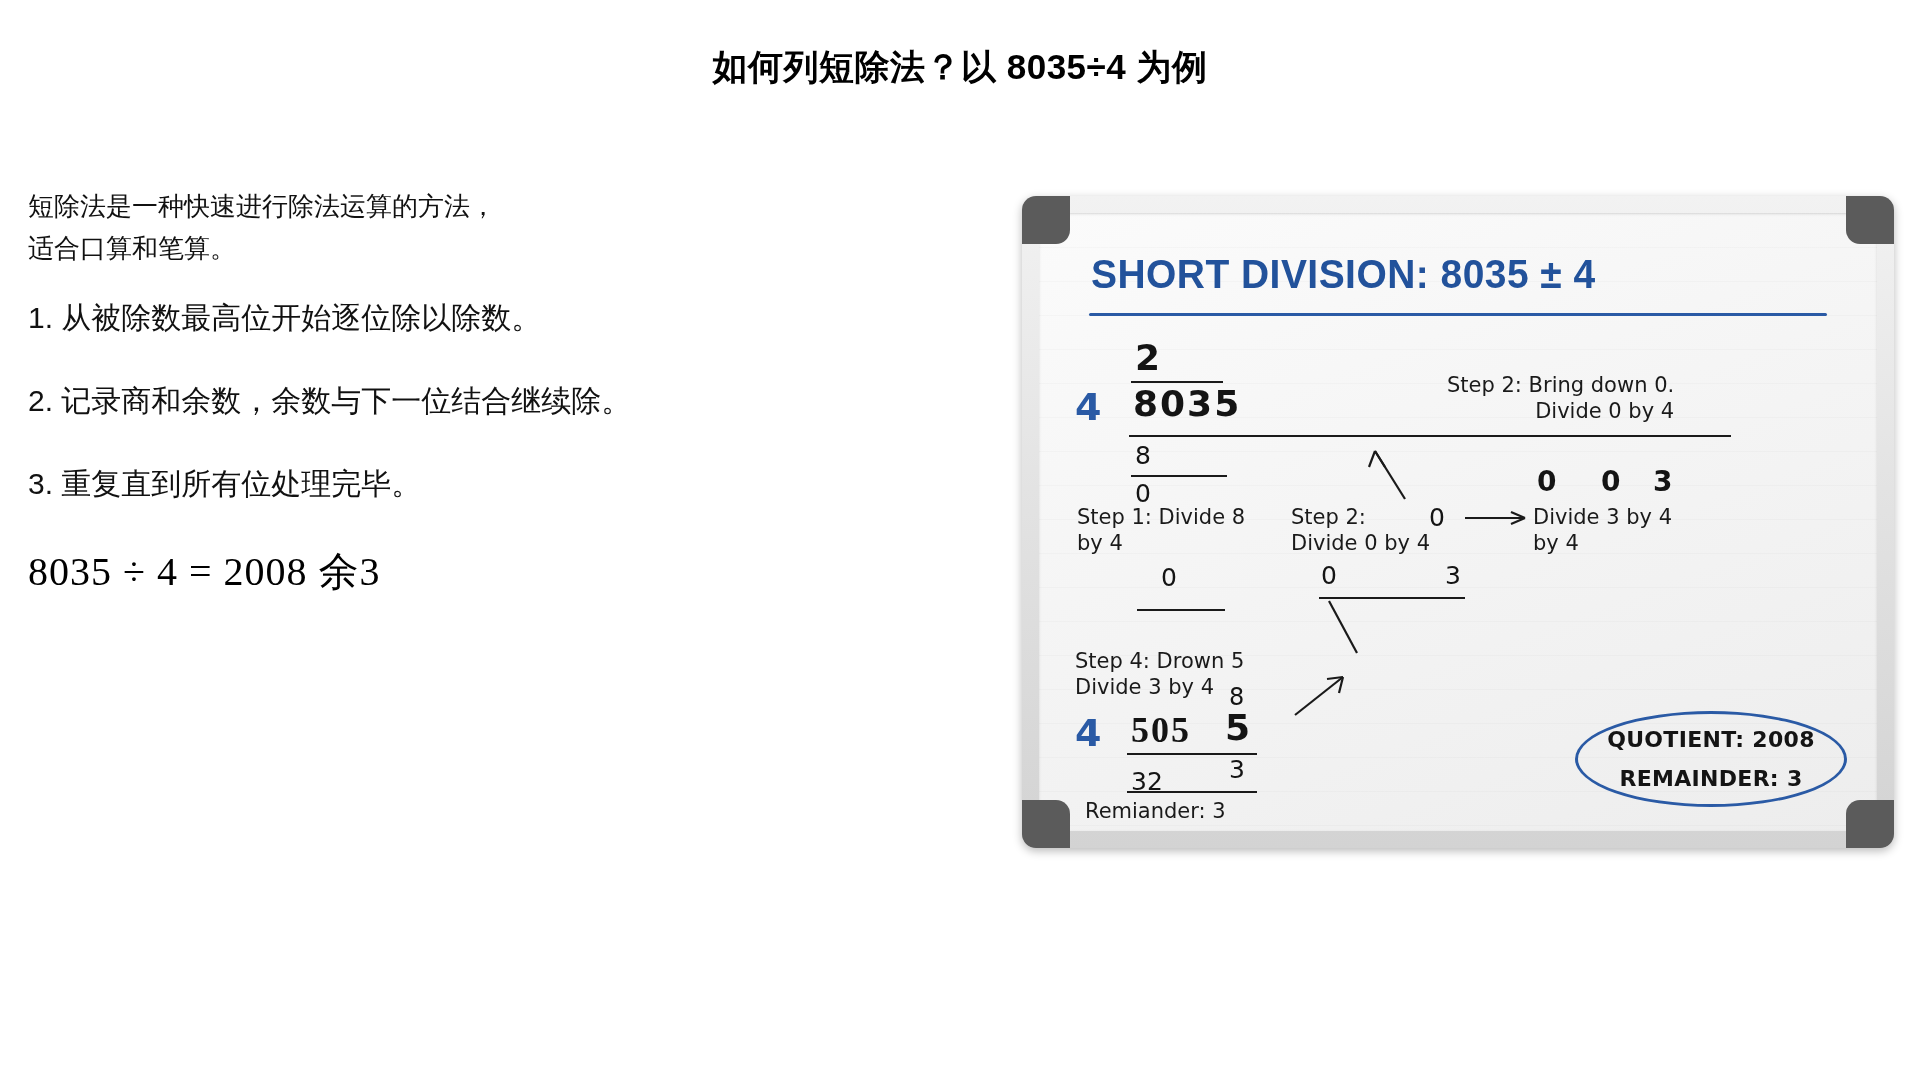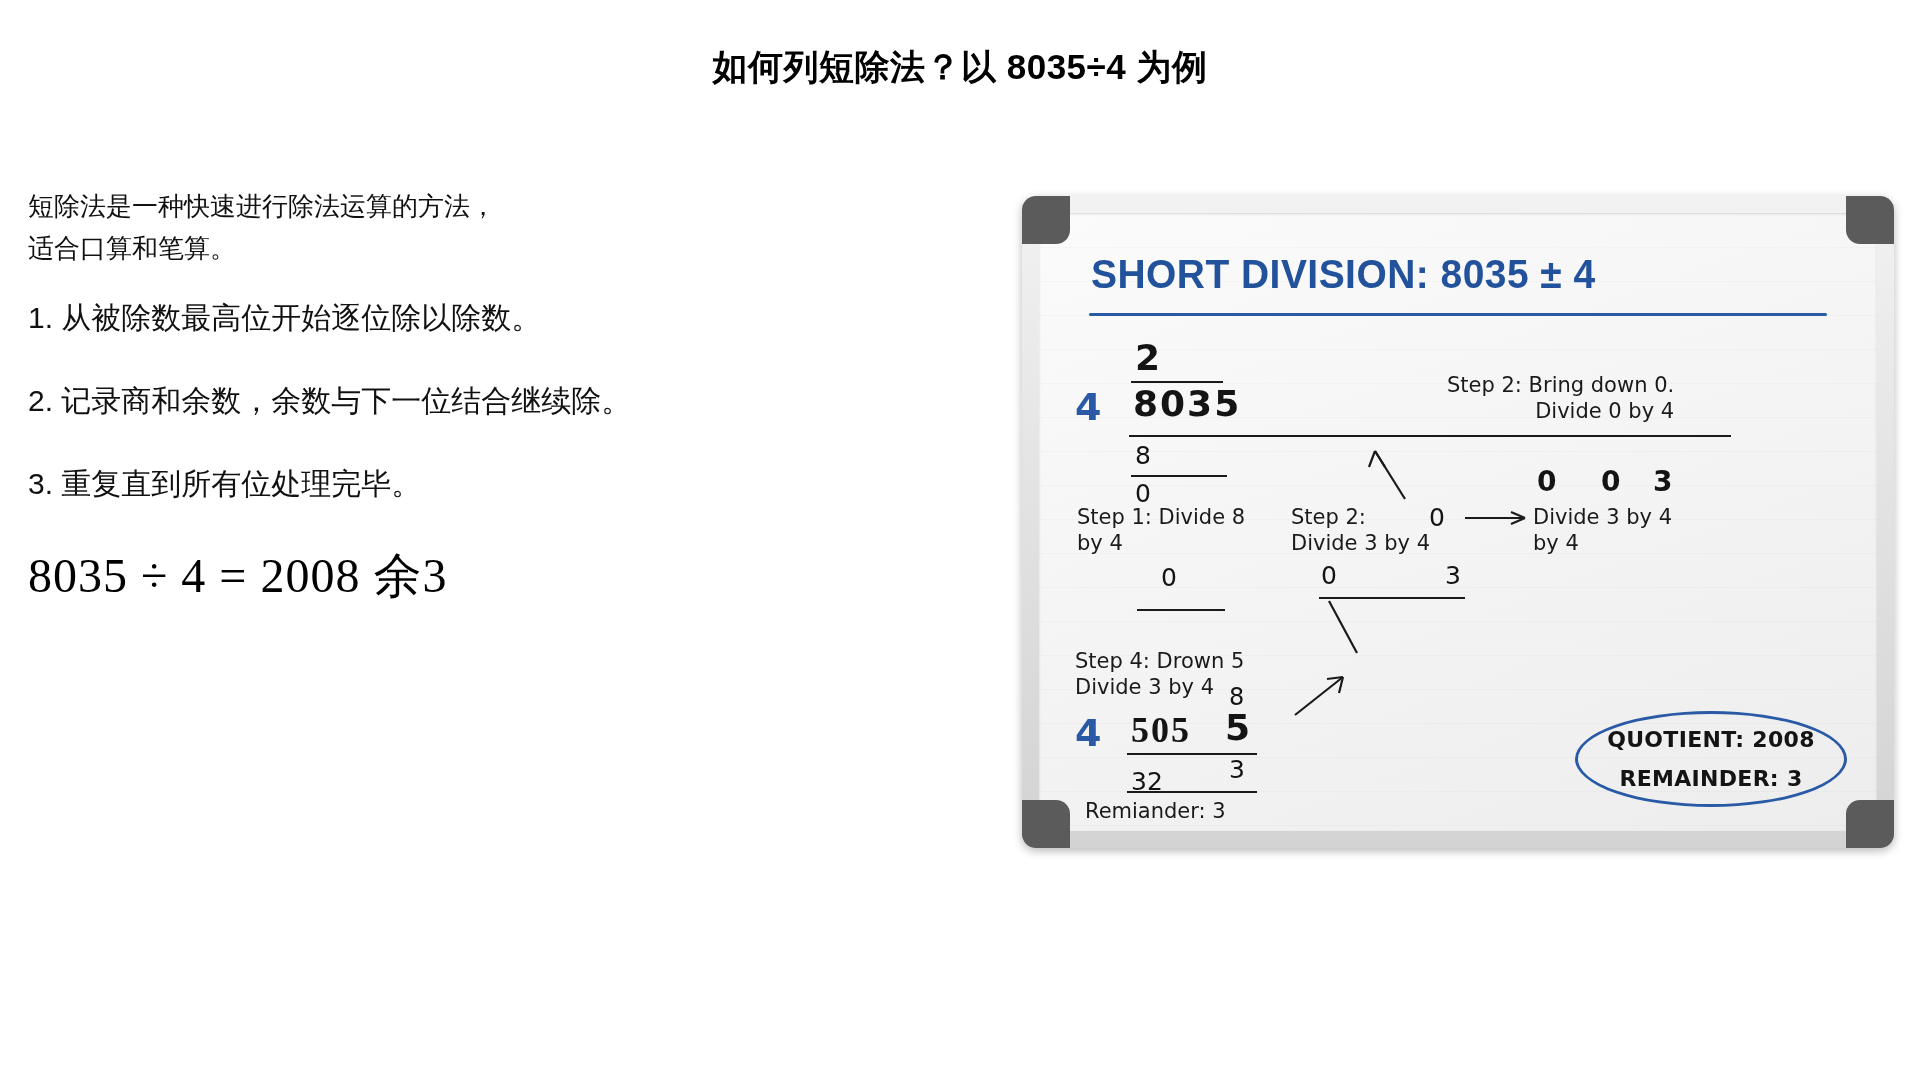--- a/index.html
+++ b/index.html
@@ -209,7 +209,7 @@
 by 4</div>
 
       <div class="hand" style="left:252px; top:292px;">Step 2:
-Divide 3 by 4</div>
+Divide 0 by 4</div>
 
       <div class="hand" style="left:408px; top:160px; text-align:right;">Step 2: Bring down 0.
 Divide 0 by 4</div>

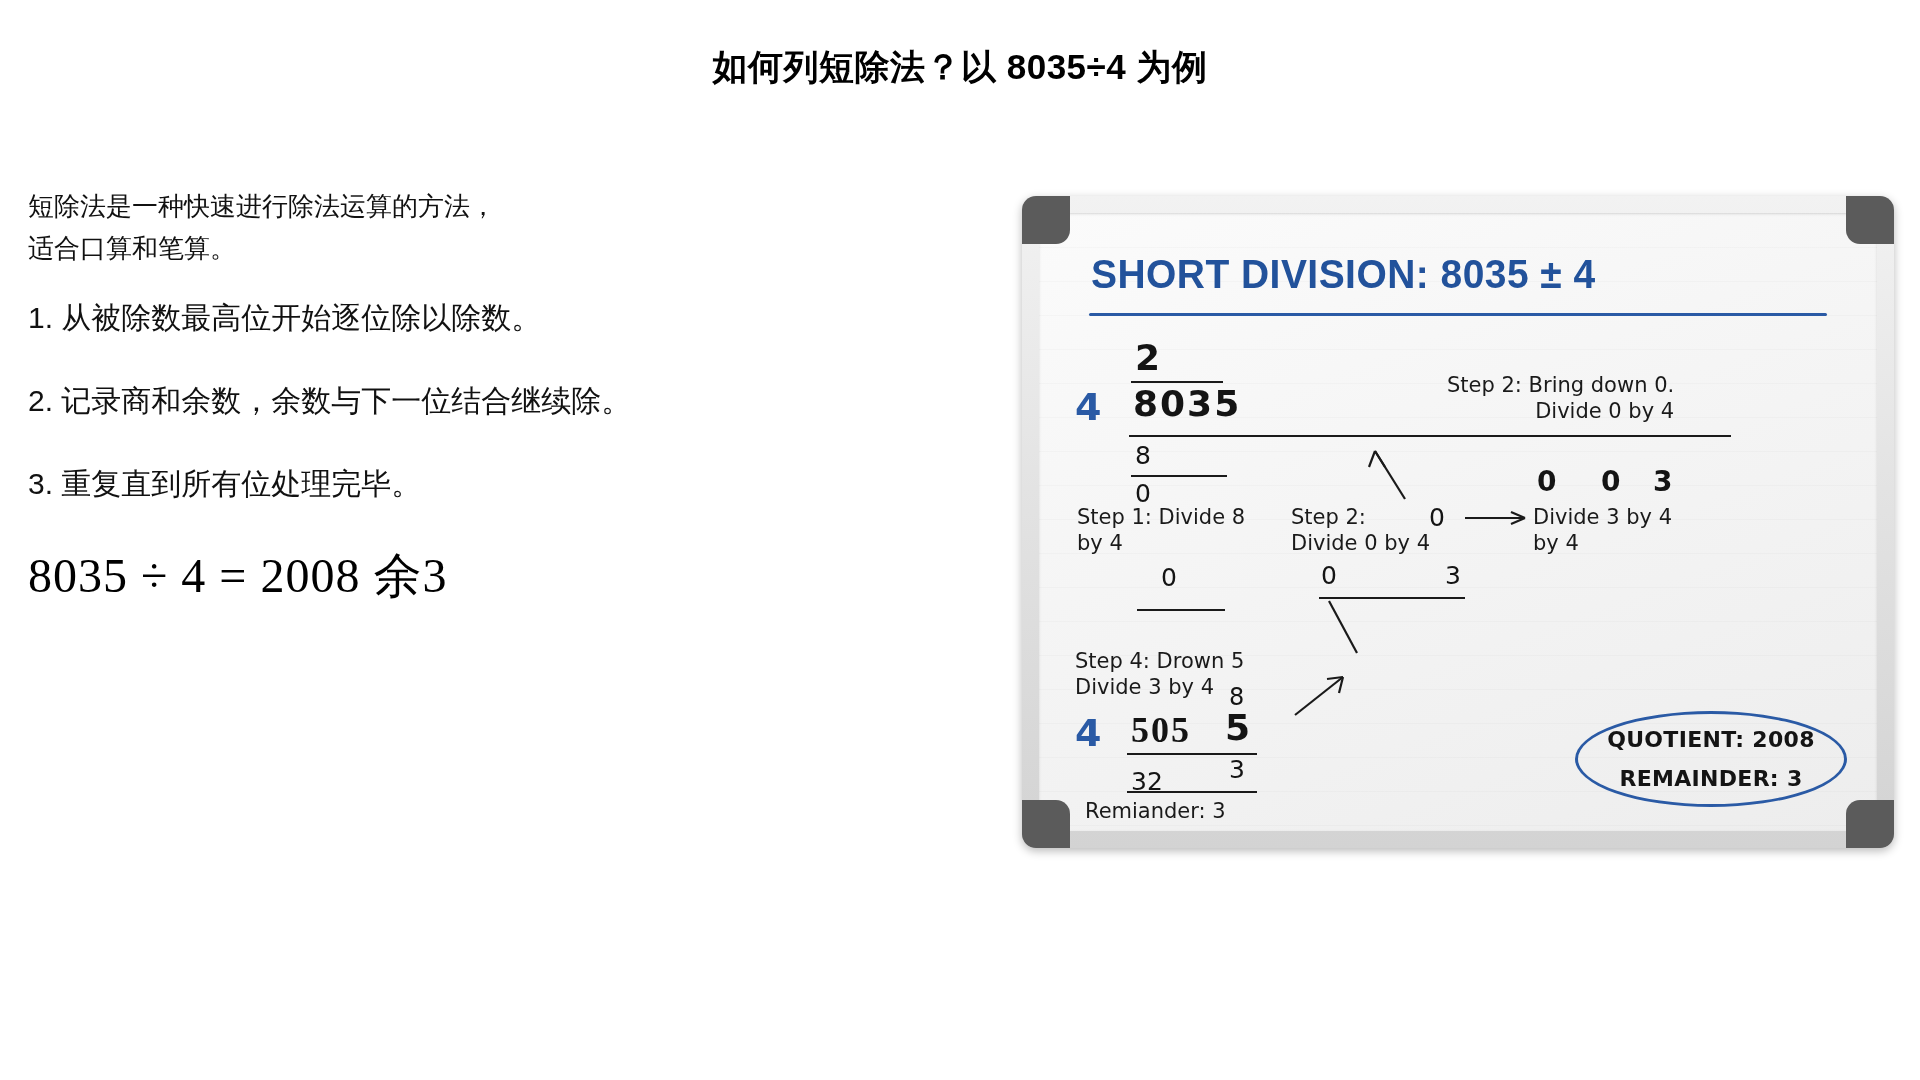--- a/index.html
+++ b/index.html
@@ -48,7 +48,7 @@
   #equation {
     margin-top: 18px;
     font-family: "Liberation Serif", "DejaVu Serif", serif;
-    font-size: 48px;
+    font-size: 40px;
     color: #000000;
     letter-spacing: 1px;
   }

